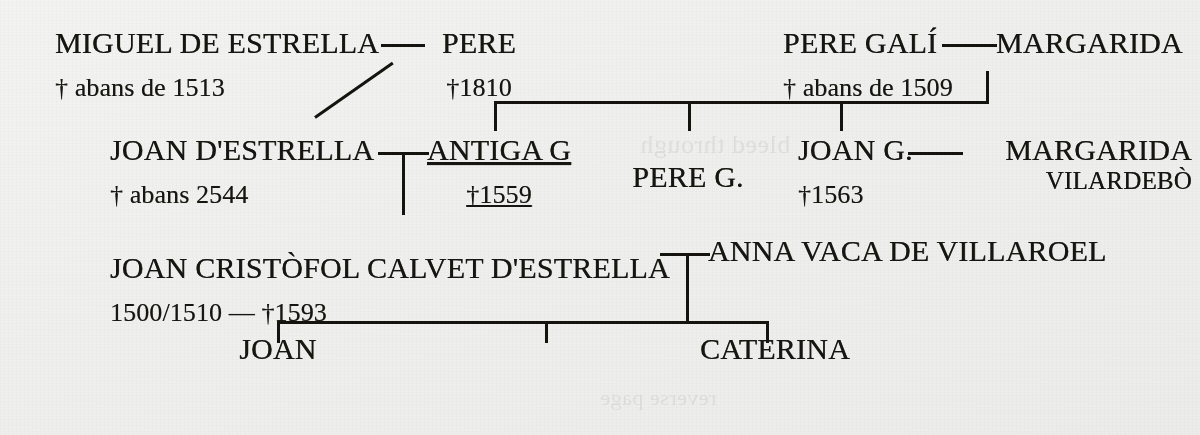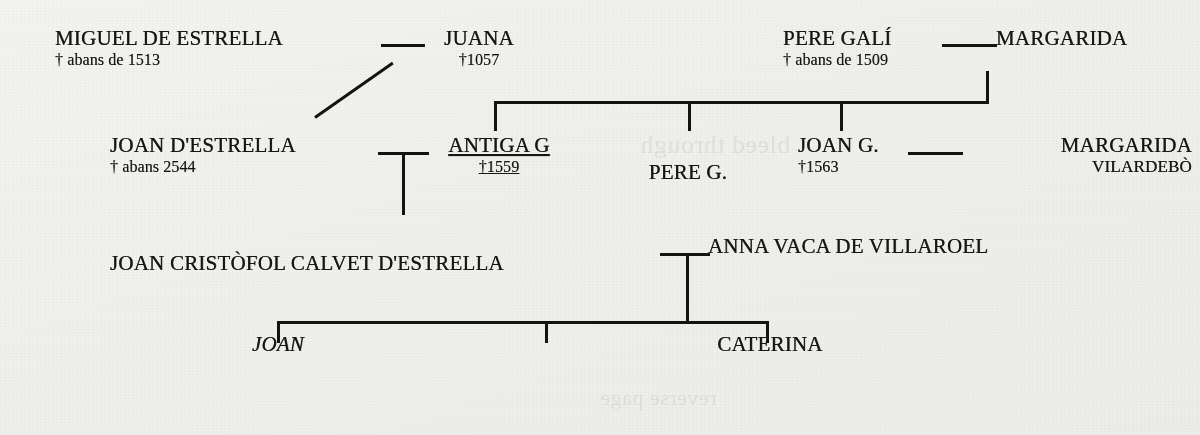--- a/index.html
+++ b/index.html
@@ -46,7 +46,7 @@
   }
   .pname {
     display: block;
-    font-size: 21px;
+    font-size: 30px;
     letter-spacing: 0.2px;
     font-weight: 400;
     text-shadow: 0.35px 0 0 rgba(20,20,15,0.55), 0 0.35px 0 rgba(20,20,15,0.35);

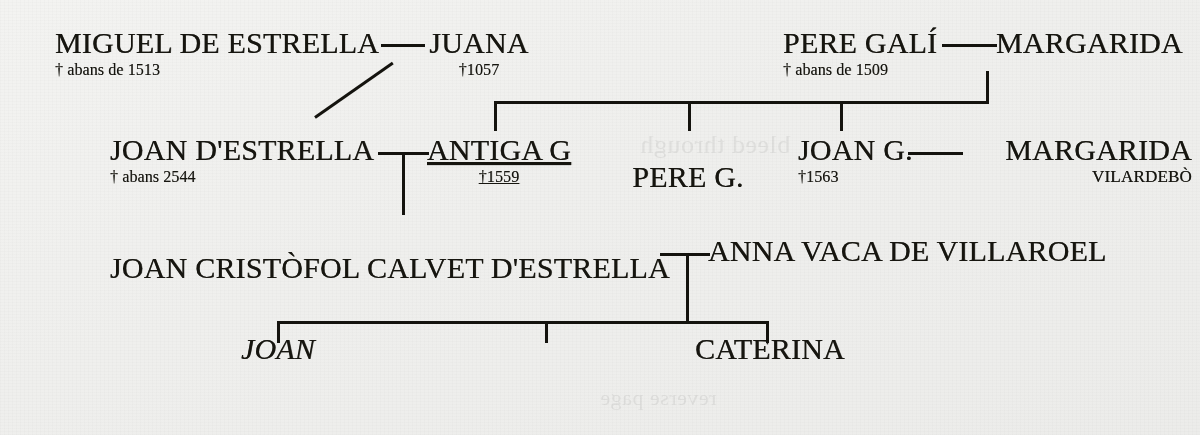--- a/index.html
+++ b/index.html
@@ -97,7 +97,7 @@
   <div class="hline" style="left:381px; top:44px; width:44px;"></div>
 
   <div class="person center" style="left:425px; top:28px; width:108px;">
-    <span class="pname">JUANA</span>
+    <span class="pname">PERE</span>
     <span class="pdate">†1057</span>
   </div>
 

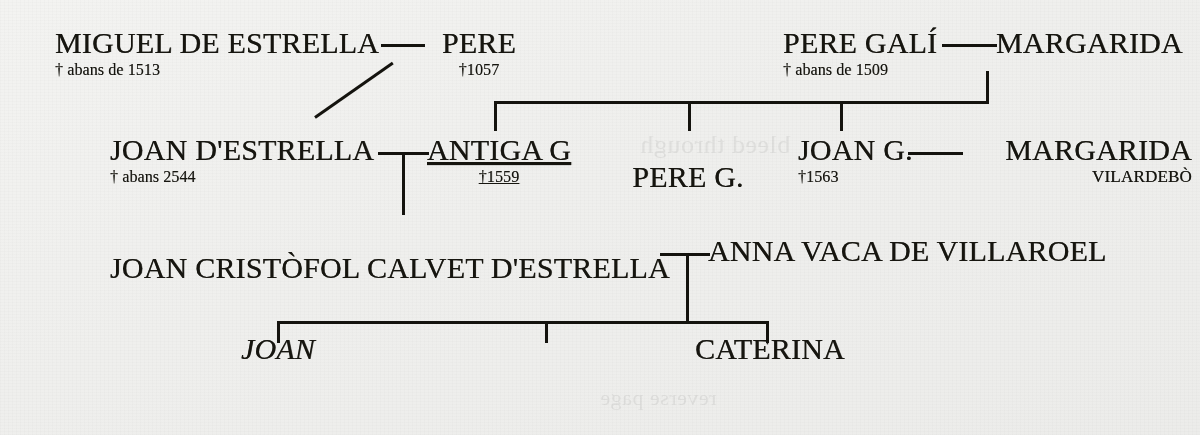--- a/index.html
+++ b/index.html
@@ -60,8 +60,8 @@
   }
   .pdate {
     display: block;
-    font-size: 16px;
-    margin-top: 3px;
+    font-size: 26px;
+    margin-top: 16px;
     letter-spacing: 0.1px;
     text-shadow: 0.3px 0 0 rgba(20,20,15,0.5);
   }

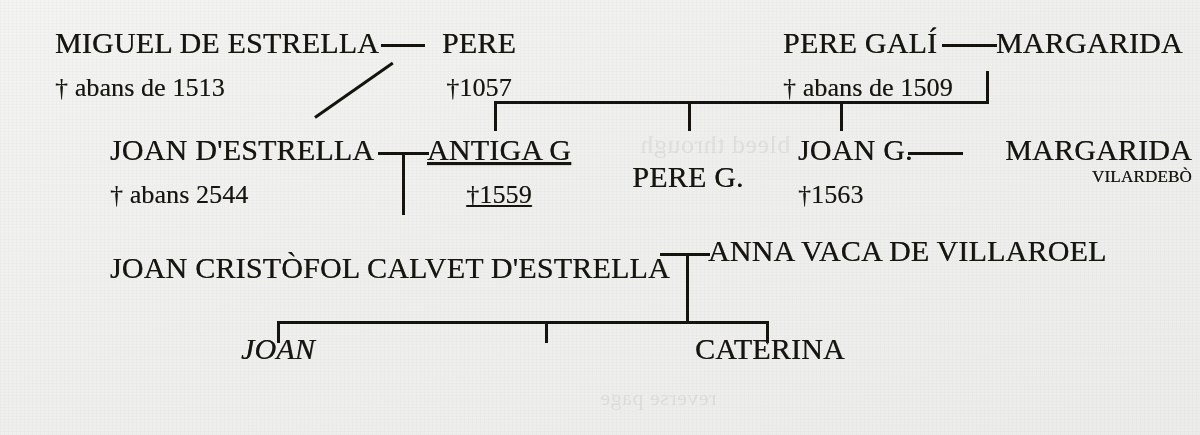--- a/index.html
+++ b/index.html
@@ -98,7 +98,7 @@
 
   <div class="person center" style="left:425px; top:28px; width:108px;">
     <span class="pname">PERE</span>
-    <span class="pdate">†1057</span>
+    <span class="pdate">†1810</span>
   </div>
 
   <div class="diag" style="left:315px; top:116px; width:95px; height:3px; transform: rotate(-35deg);"></div>

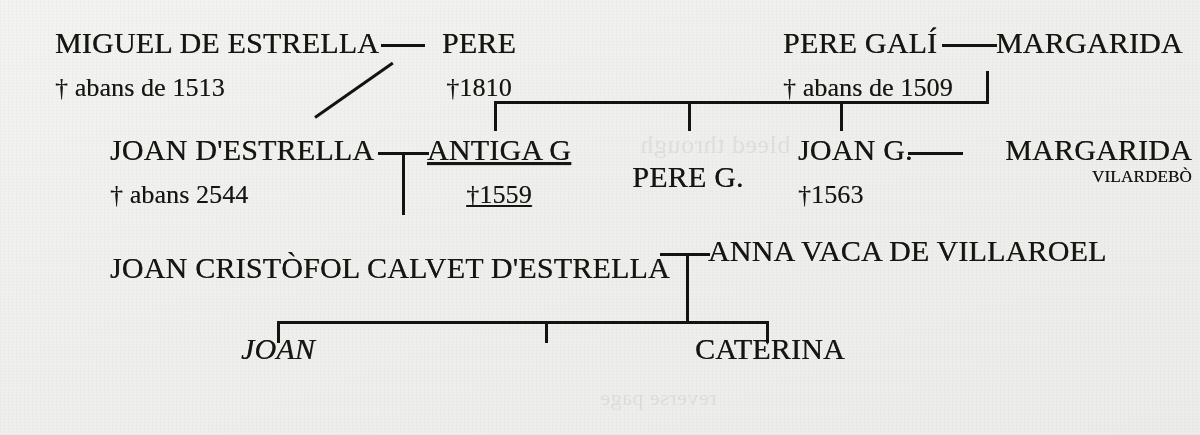--- a/index.html
+++ b/index.html
@@ -53,7 +53,7 @@
   }
   .pname2 {
     display: block;
-    font-size: 17px;
+    font-size: 25px;
     letter-spacing: 0.2px;
     margin-top: 2px;
     text-shadow: 0.35px 0 0 rgba(20,20,15,0.55), 0 0.35px 0 rgba(20,20,15,0.35);

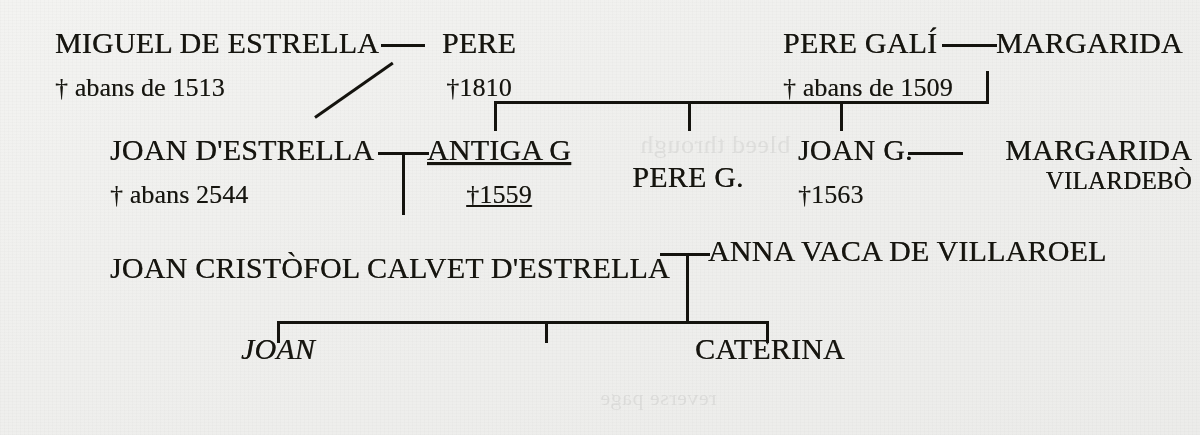--- a/index.html
+++ b/index.html
@@ -153,6 +153,7 @@
 
   <div class="person" style="left:110px; top:253px;">
     <span class="pname">JOAN CRISTÒFOL CALVET D'ESTRELLA</span>
+    <span class="pdate">1500/1510 — †1593</span>
   </div>
 
   <div class="hline" style="left:660px; top:253px; width:50px;"></div>

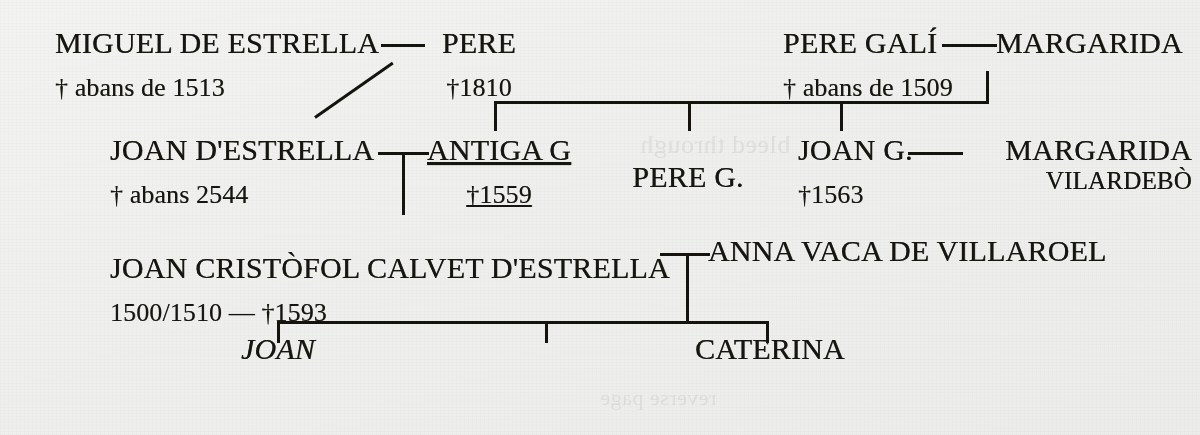--- a/index.html
+++ b/index.html
@@ -169,7 +169,7 @@
   <div class="vline" style="left:545px; top:321px; height:22px;"></div>
   <div class="vline" style="left:766px; top:321px; height:22px;"></div>
 
-  <div class="person center" style="left:217px; top:334px; width:122px;font-style:italic;">
+  <div class="person center" style="left:217px; top:334px; width:122px;">
     <span class="pname">JOAN</span>
   </div>
 

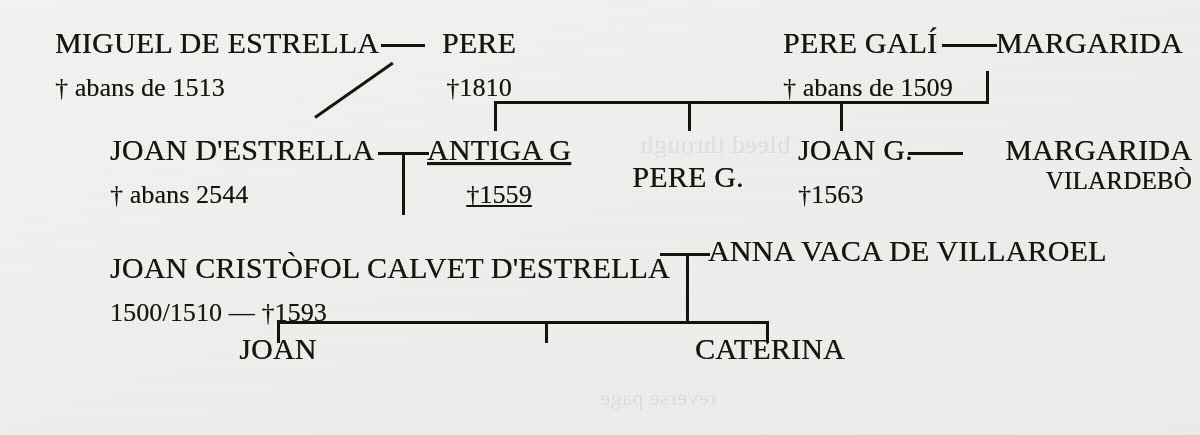--- a/index.html
+++ b/index.html
@@ -174,7 +174,7 @@
   </div>
 
 
-  <div class="person center" style="left:690px; top:334px; width:160px;">
+  <div class="person center" style="left:690px; top:334px; width:160px;text-align:right;">
     <span class="pname">CATERINA</span>
   </div>
 

